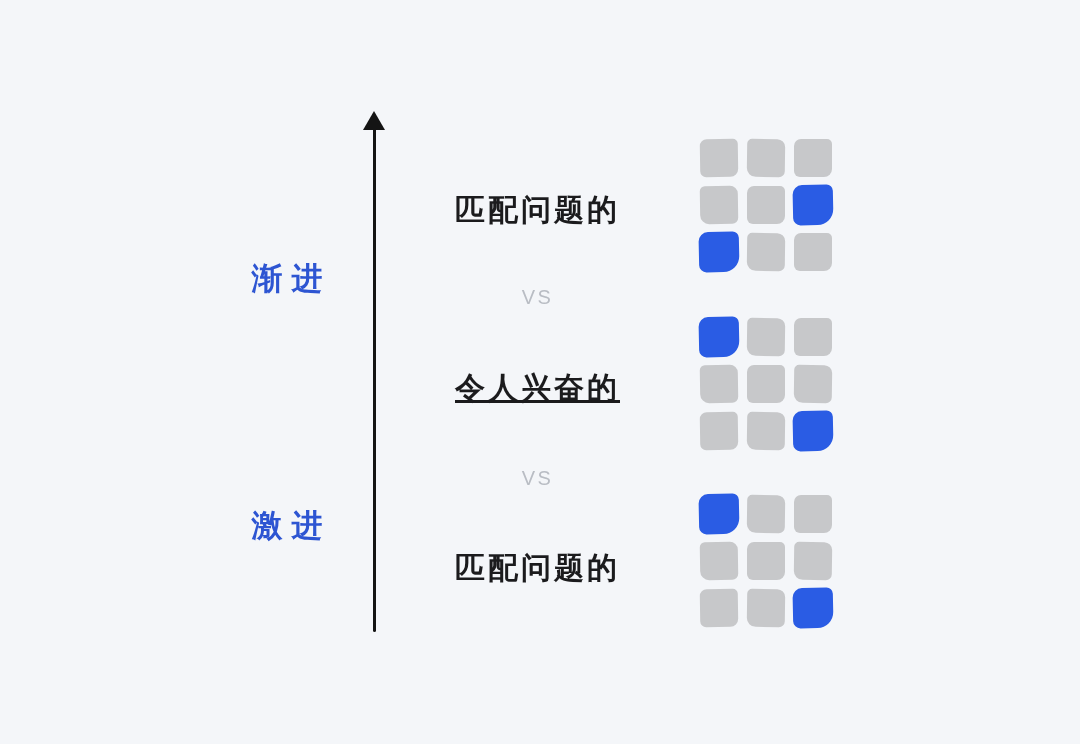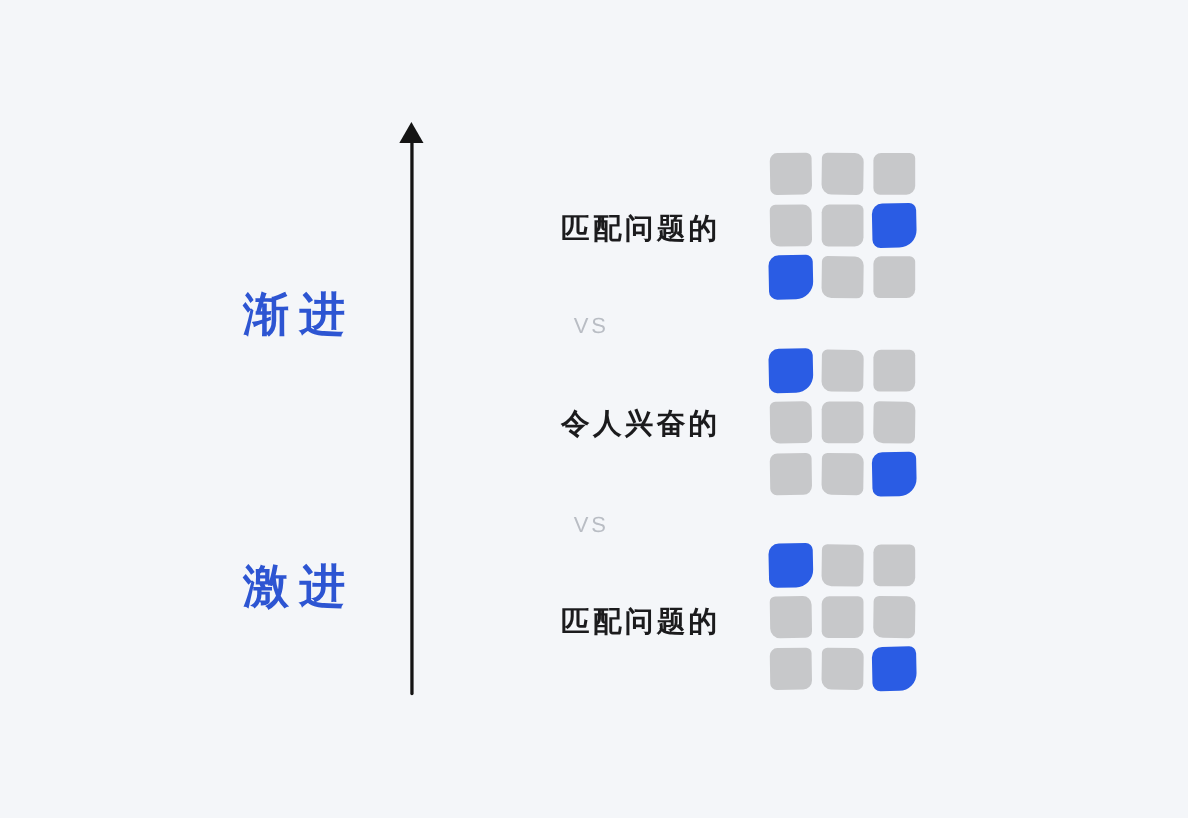--- a/index.html
+++ b/index.html
@@ -56,8 +56,8 @@
     position: absolute;
     left: 420px;
     width: 235px;
-    text-align: right;
-    font-size: 26px;
+    text-align: center;
+    font-size: 30px;
     font-weight: 600;
     letter-spacing: 3px;
     color: var(--textDark, #1b1b1d);

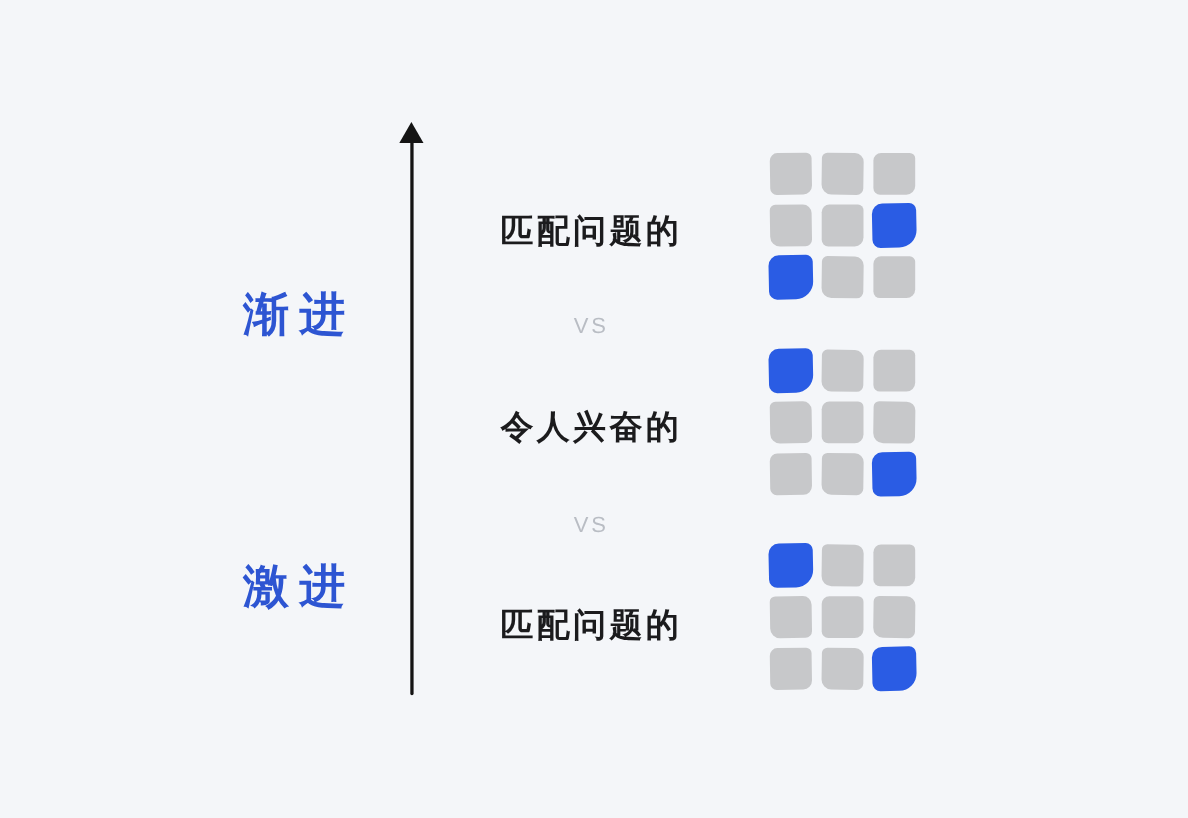--- a/index.html
+++ b/index.html
@@ -41,8 +41,8 @@
     position: absolute;
     left: 212px;
     width: 150px;
-    text-align: left;
-    font-size: 42px;
+    text-align: center;
+    font-size: 31px;
     font-weight: 700;
     letter-spacing: 9px;
     text-indent: 9px;

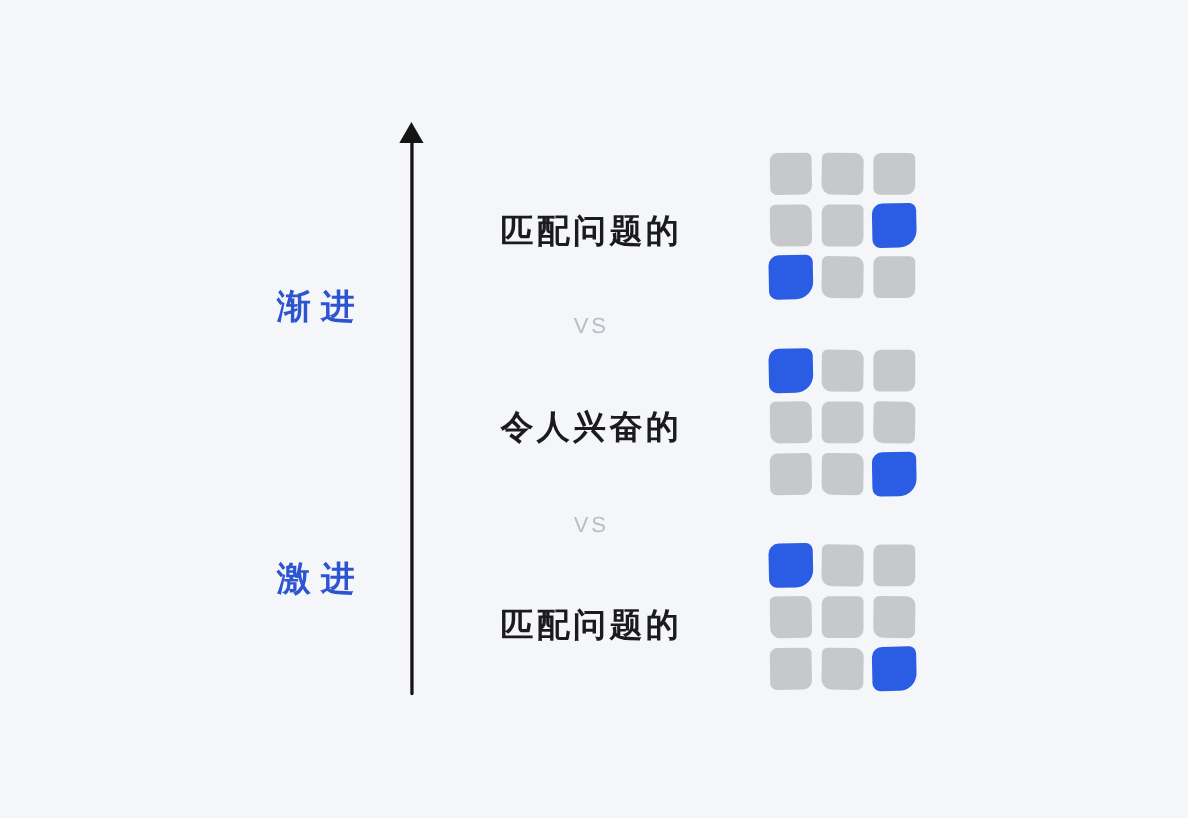--- a/index.html
+++ b/index.html
@@ -63,7 +63,7 @@
     color: var(--textDark, #1b1b1d);
   }
   #row1-label { top: 190px; }
-  #row2-label { top: 368px; }
+  #row2-label { top: 368px; text-decoration: underline; }
   #row3-label { top: 548px; }
 
   .vs {

